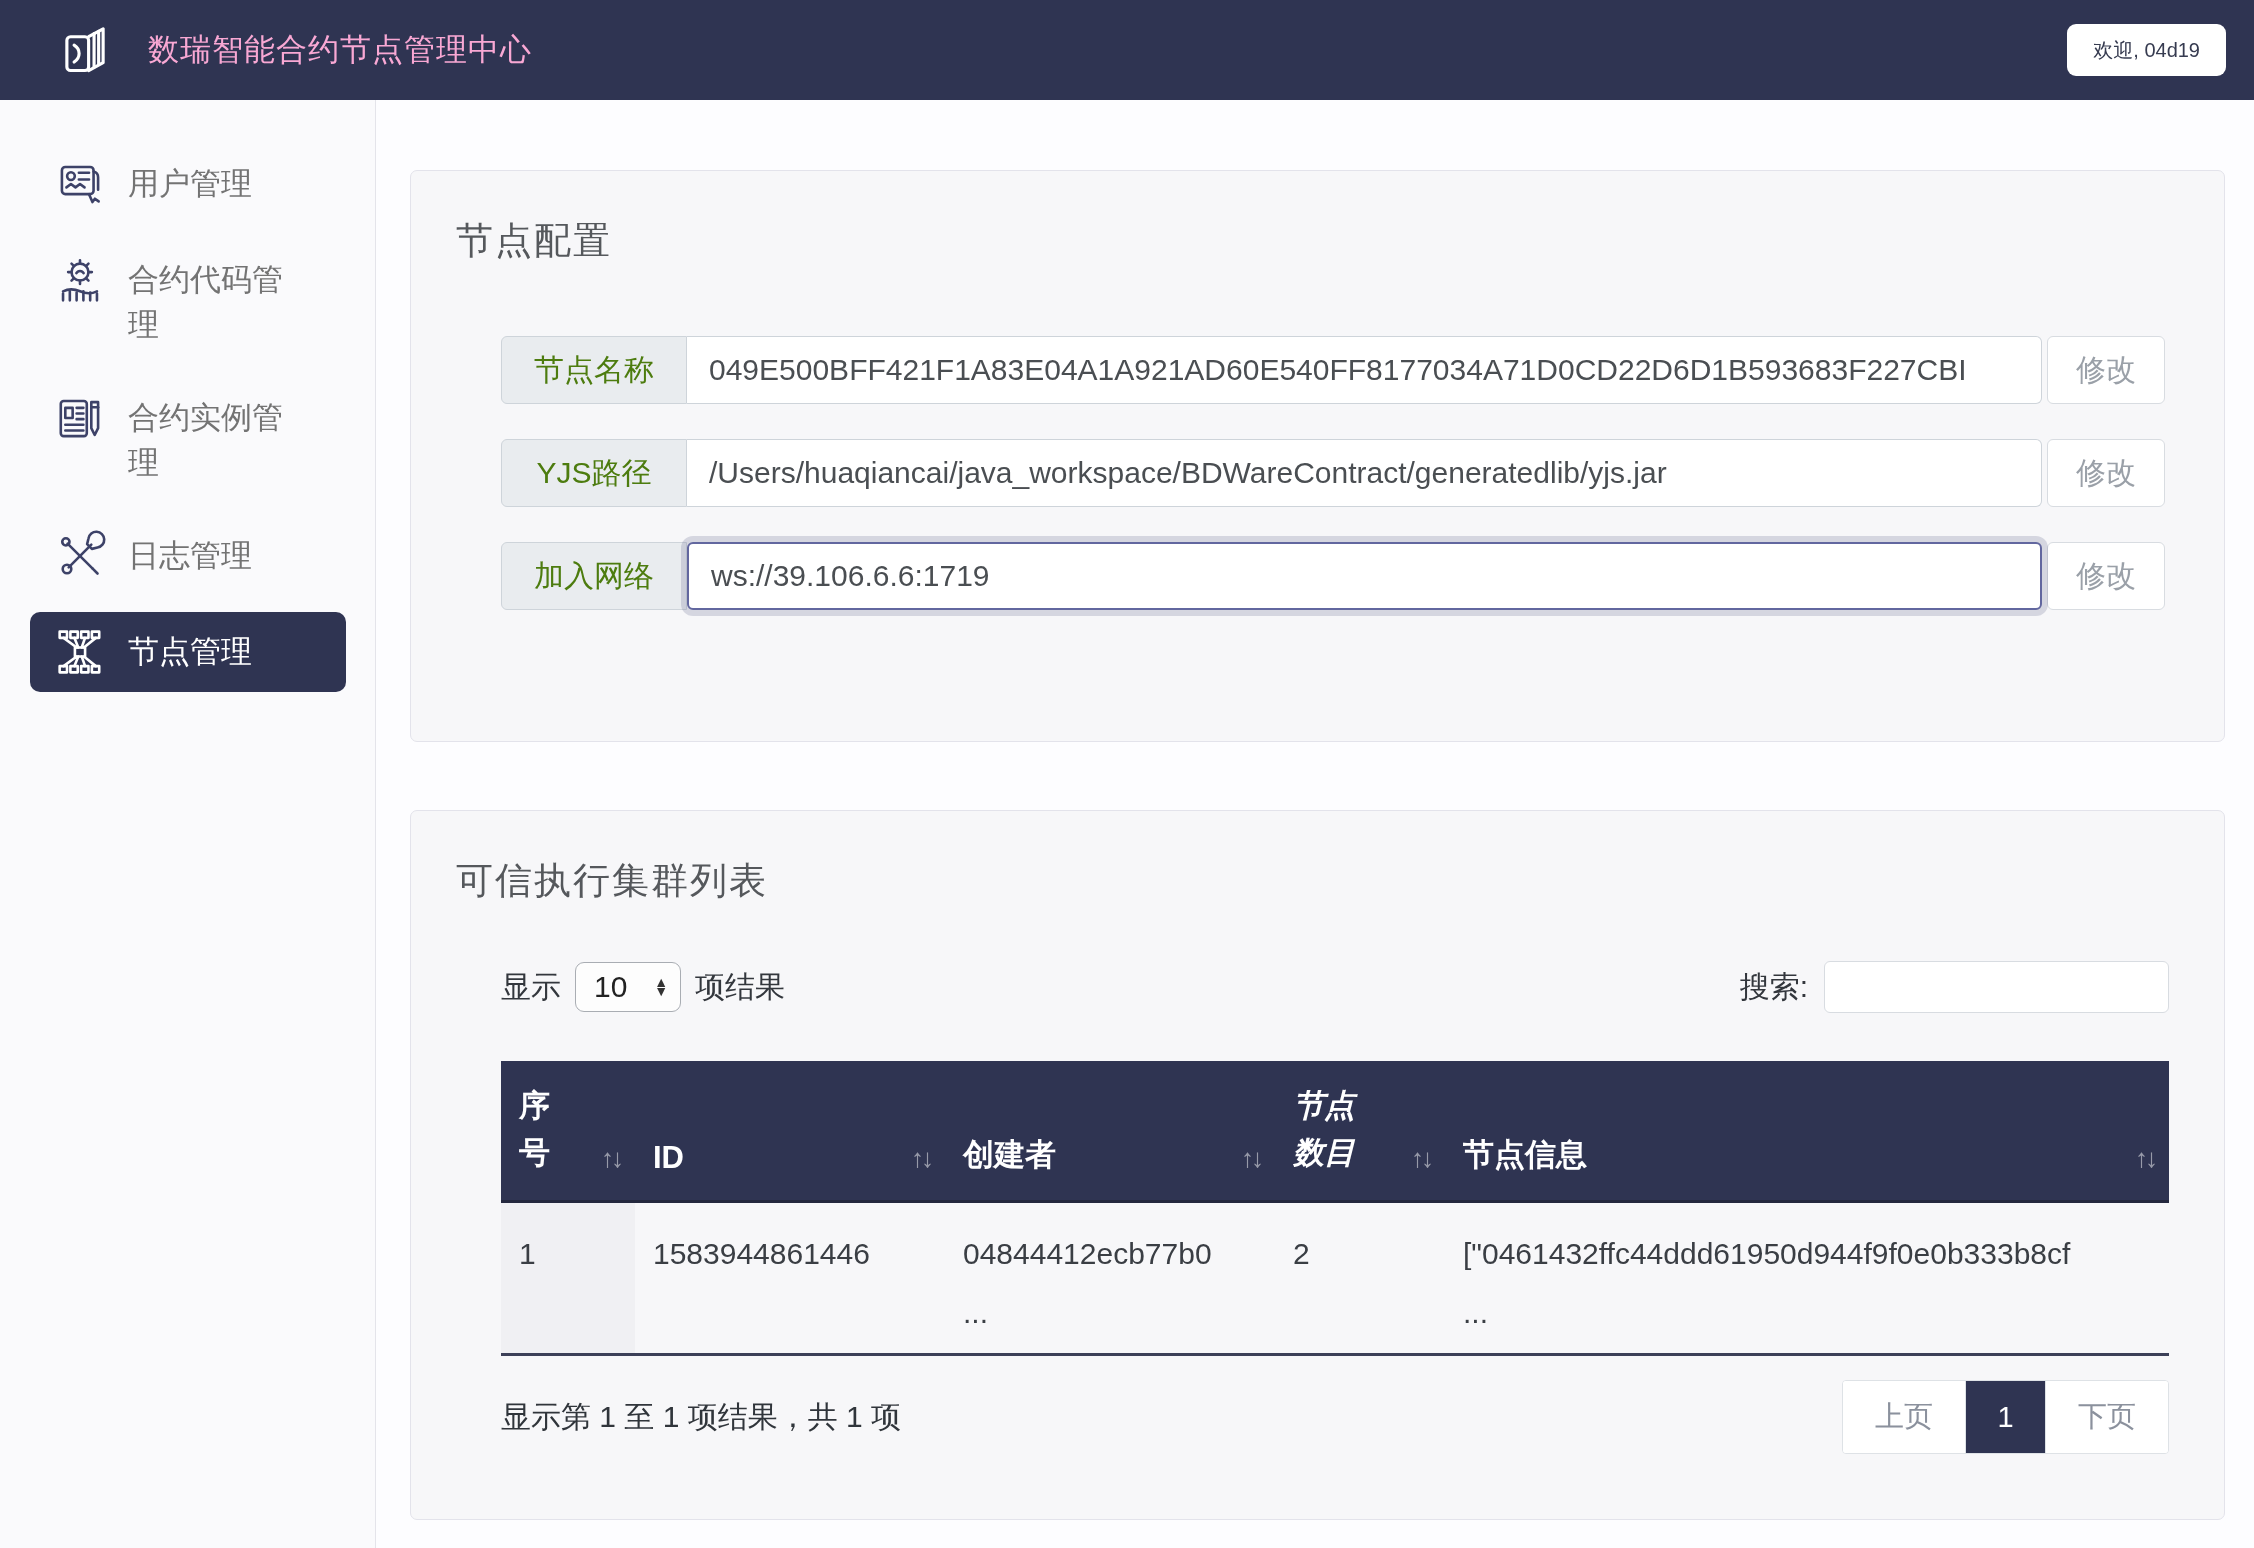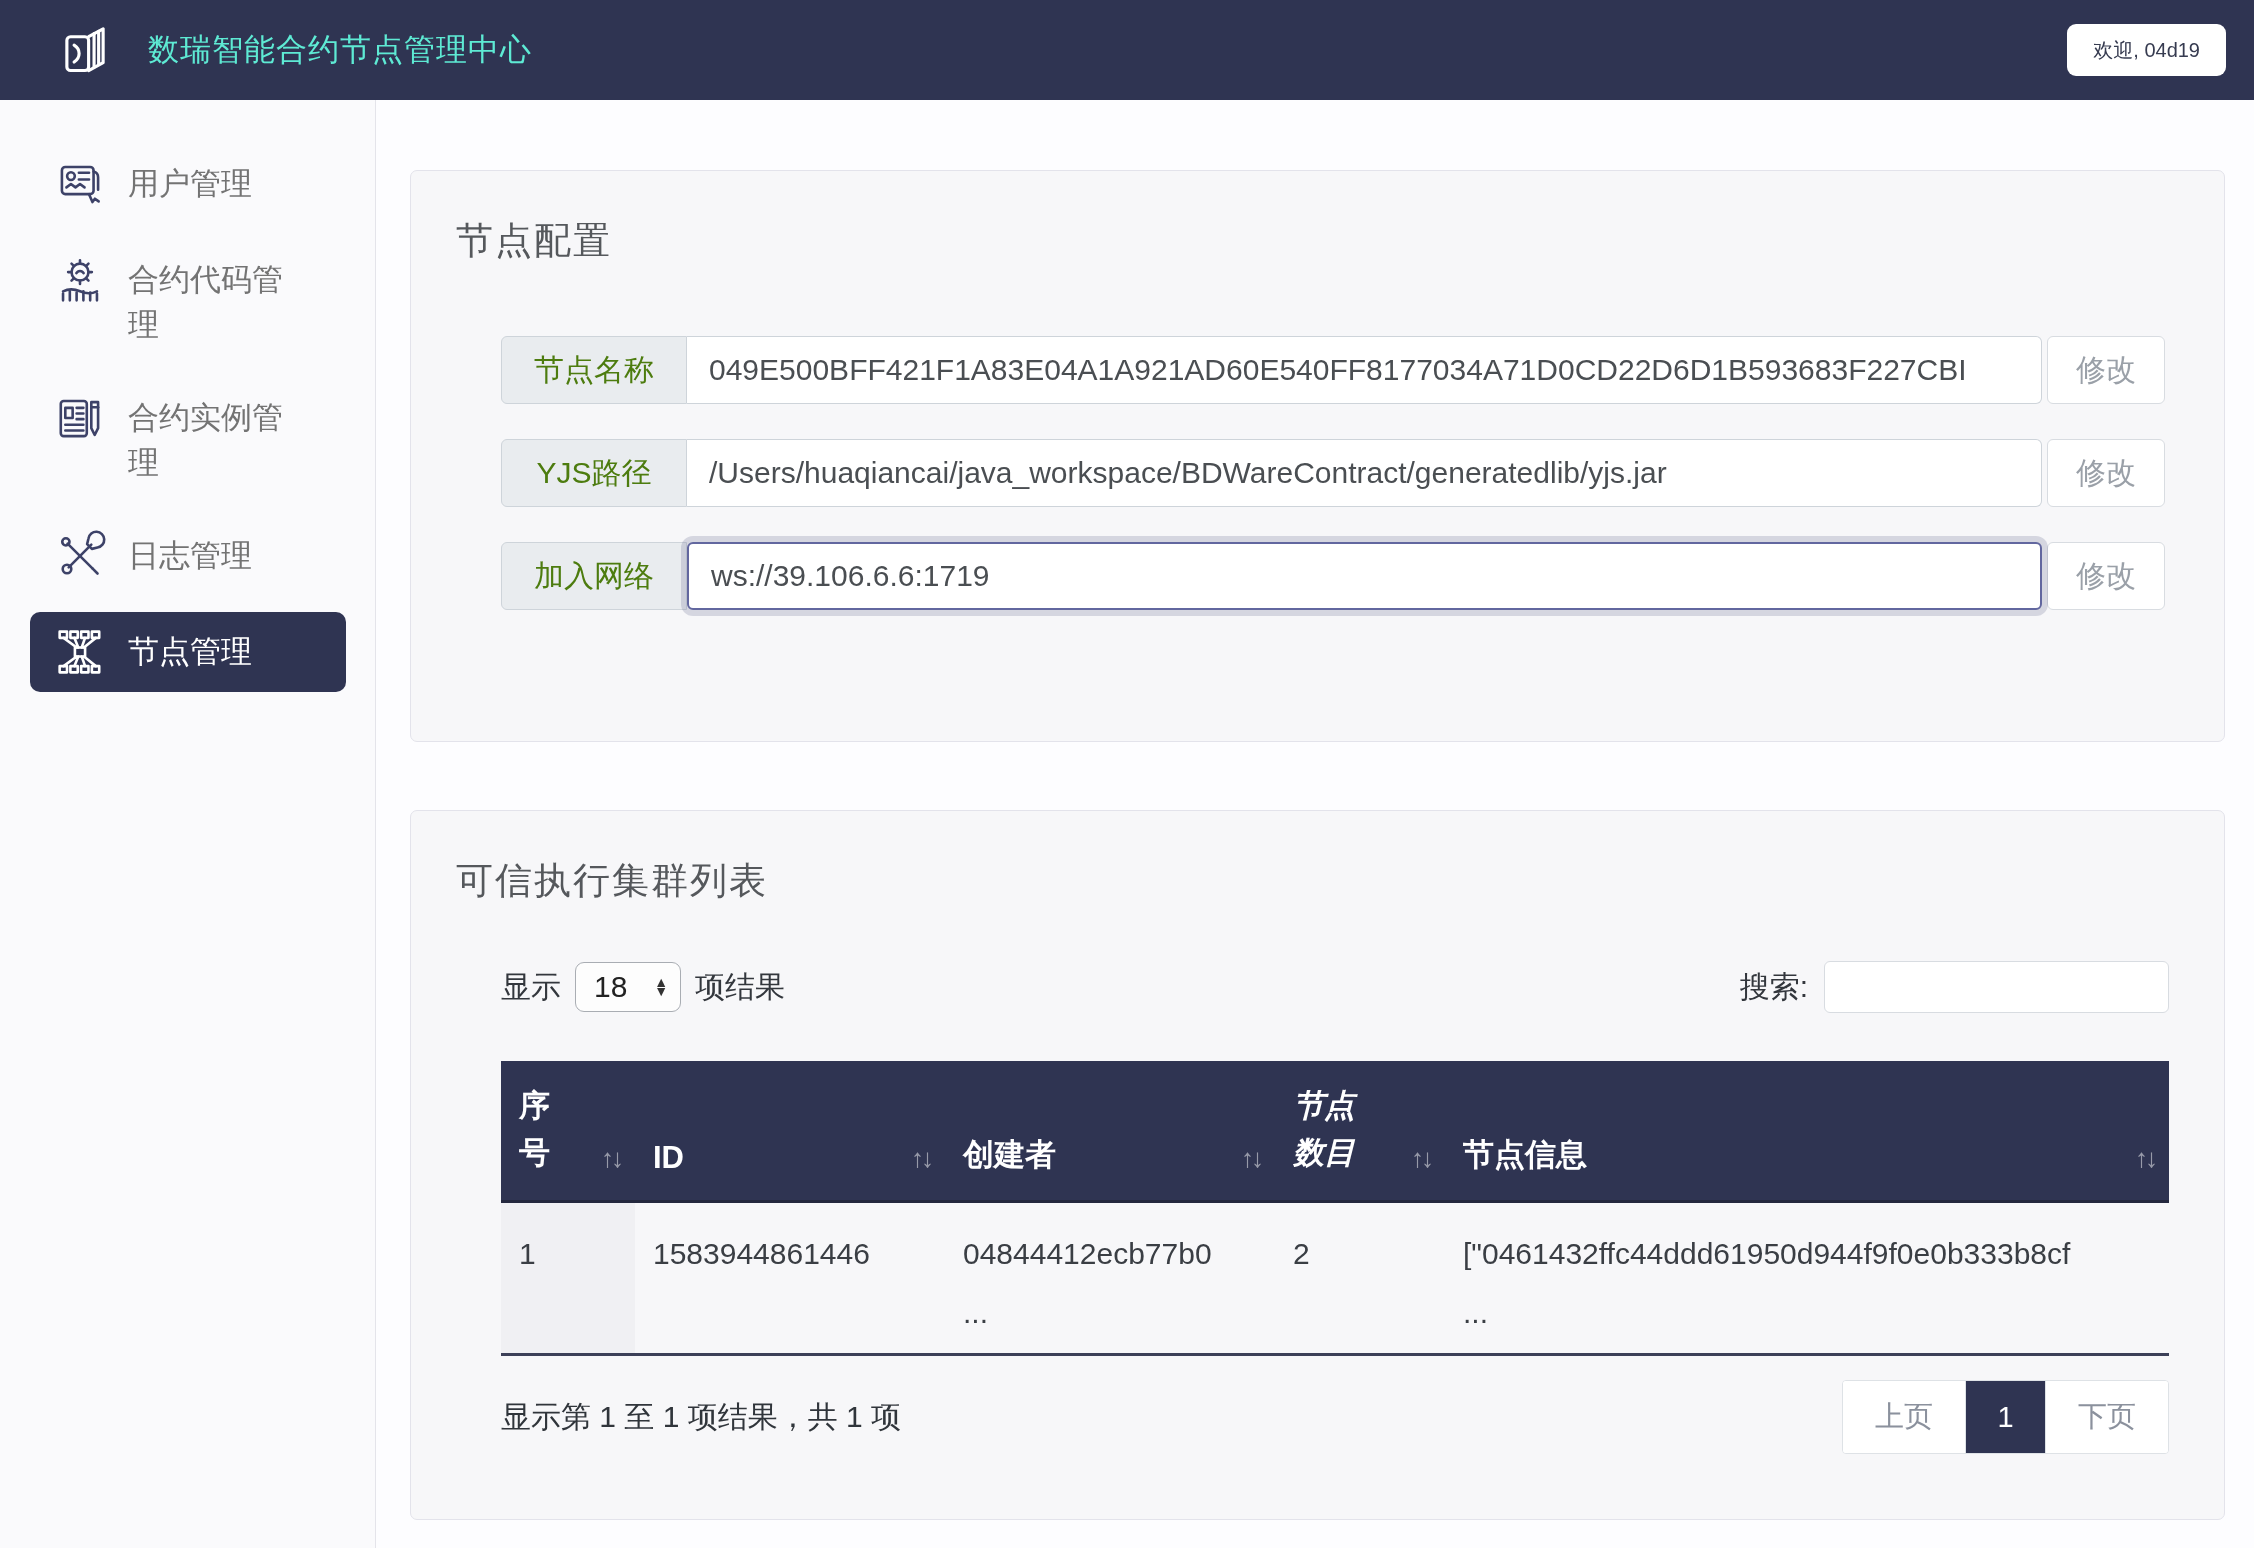--- a/index.html
+++ b/index.html
@@ -9,7 +9,7 @@
   
   .topbar { height:100px; background:#2f3452; display:flex; align-items:center; padding:0 28px 0 56px; }
   .logo { width:58px; height:58px; flex:0 0 auto; }
-  .topbar-title { color:#5eead4; font-size:31px; margin-left:34px; letter-spacing:1px; }
+  .topbar-title { color:#f9a8d4; font-size:31px; margin-left:34px; letter-spacing:1px; }
   .topbar-spacer { flex:1; }
   .welcome-btn { background:#ffffff; color:#363b50; border:none; border-radius:9px; height:52px; padding:0 26px; font-size:20px; font-family:inherit; cursor:pointer; }
 

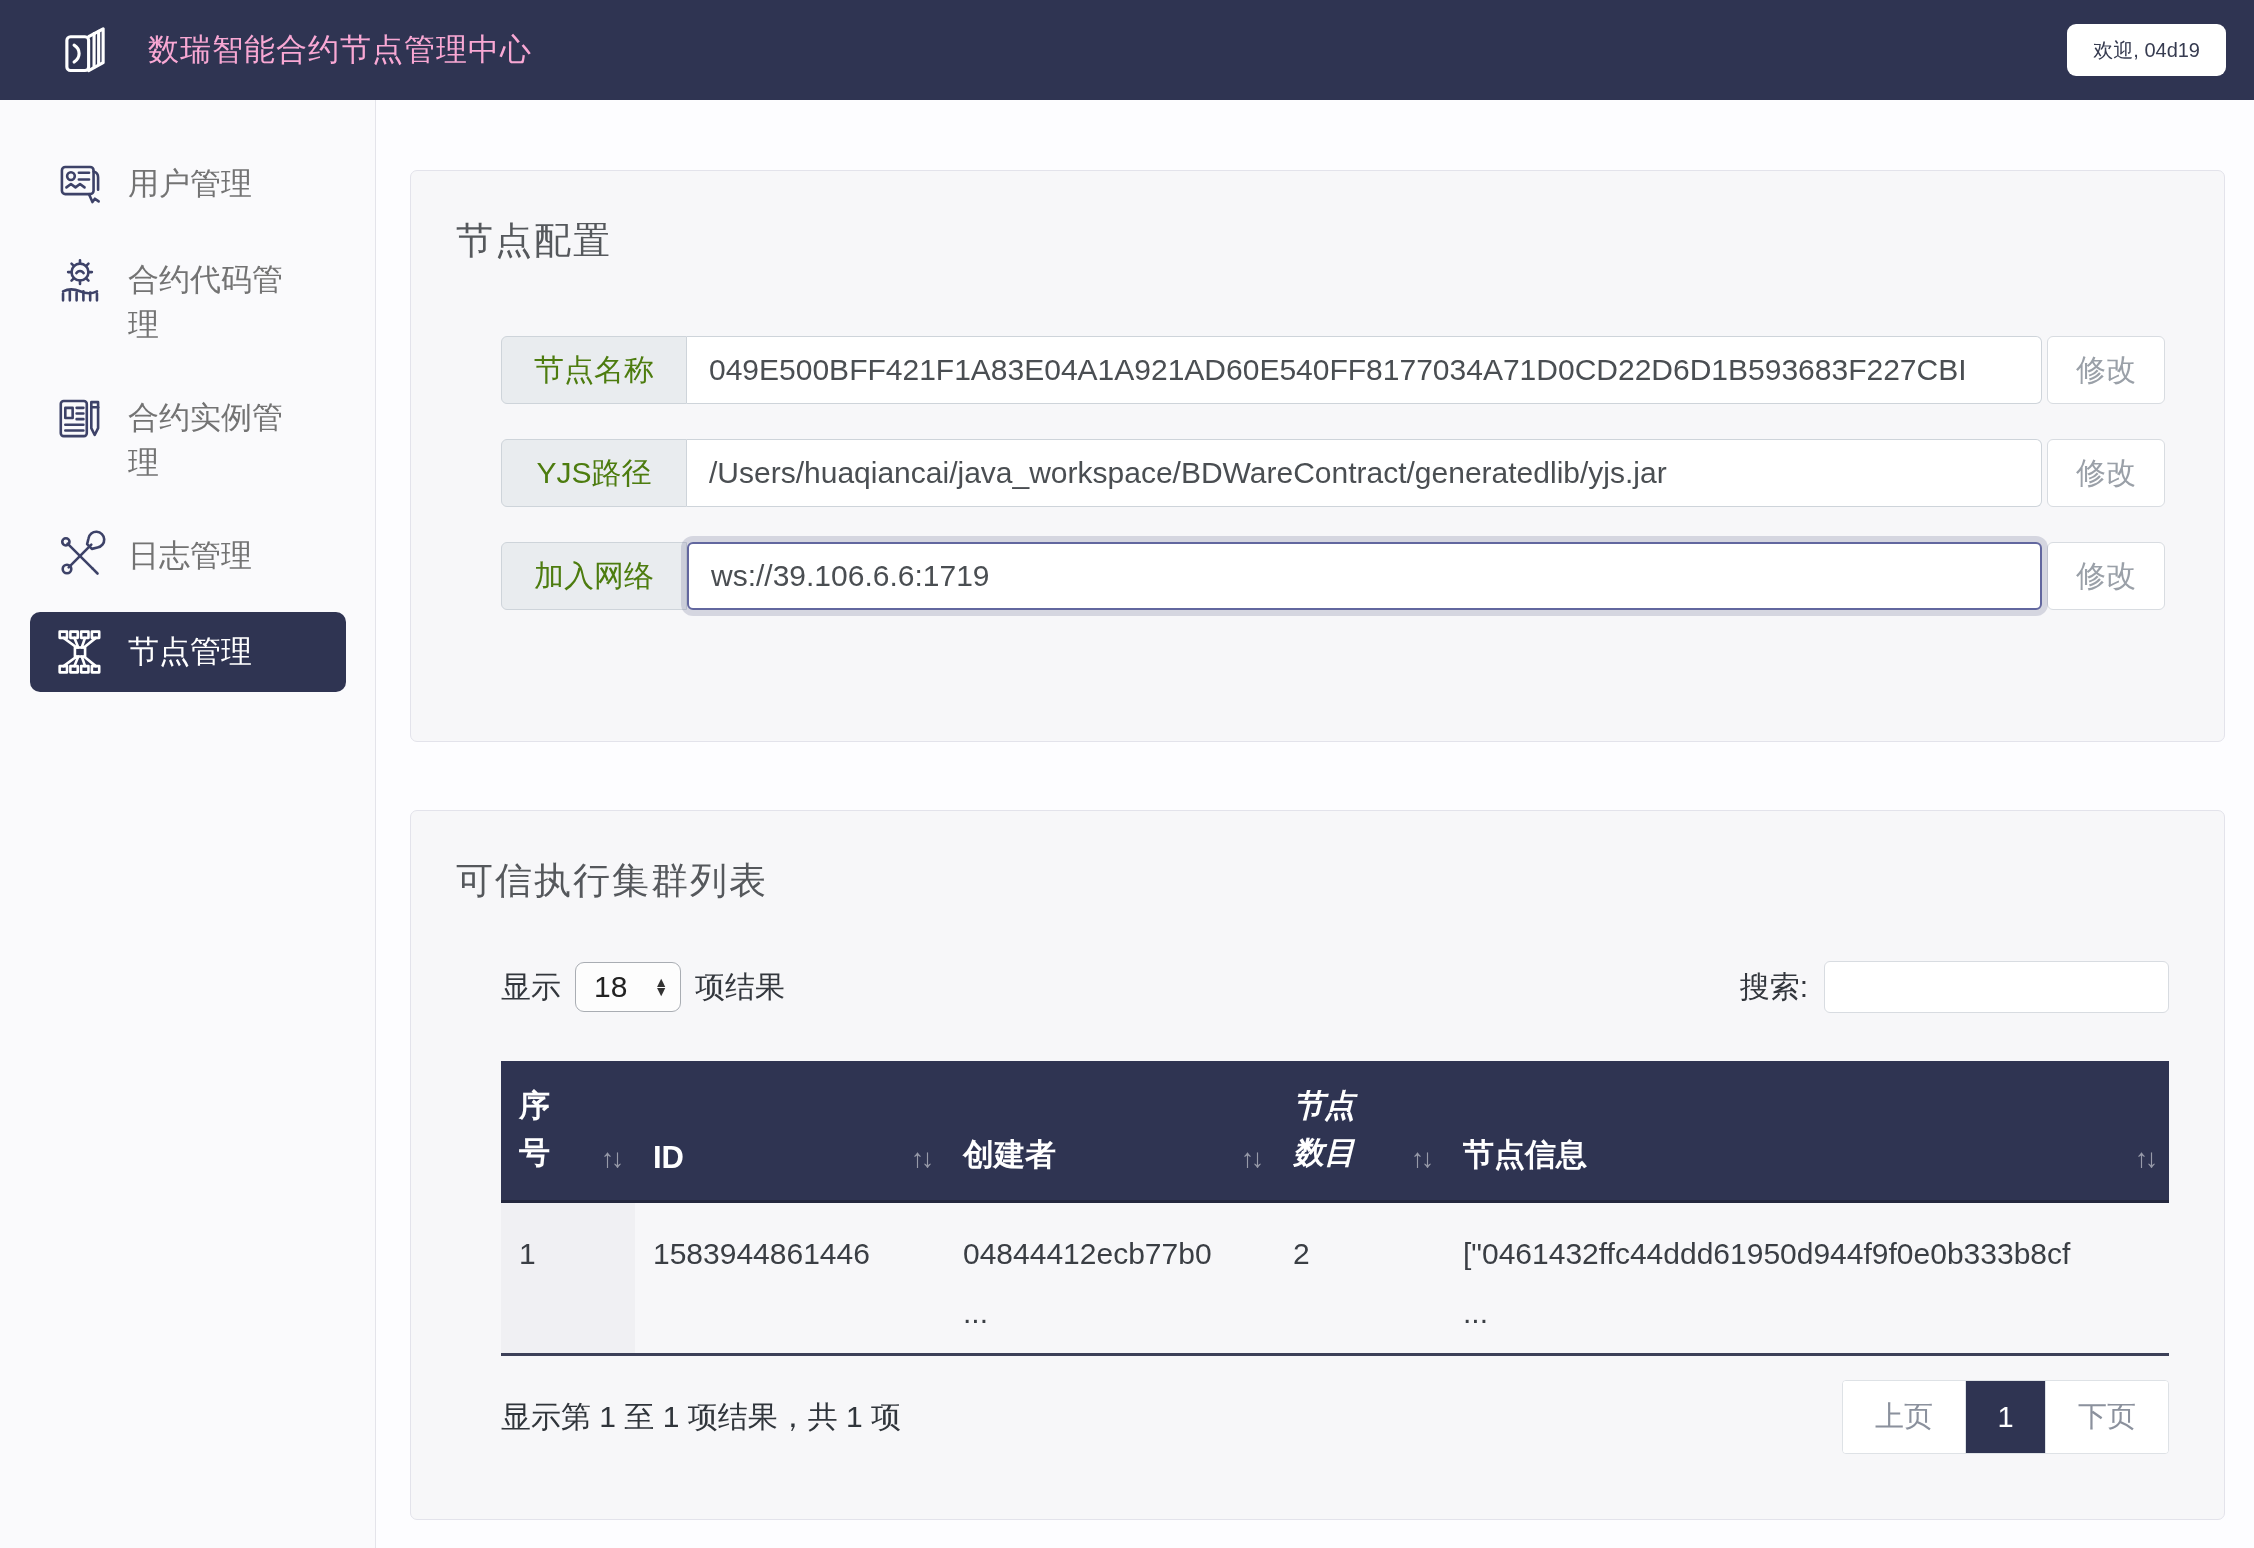--- a/index.html
+++ b/index.html
@@ -196,7 +196,7 @@
           <div class="ctrl-left">
             <span>显示</span>
             <span class="len-select">
-              <span>18</span>
+              <span>10</span>
               <span class="sel-arrows">
                   <span>▲</span>
                   <span>▼</span>

